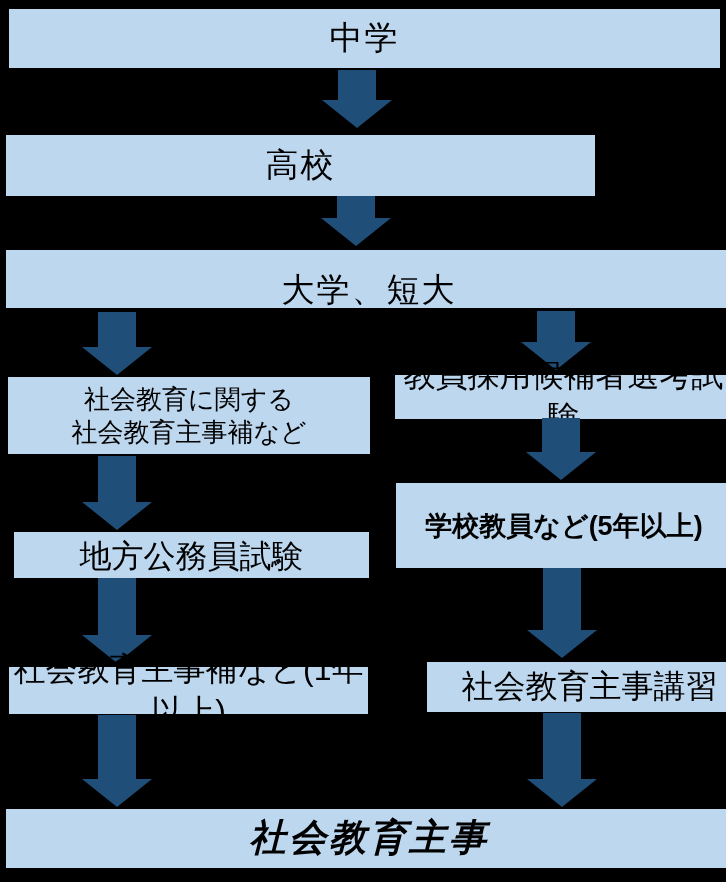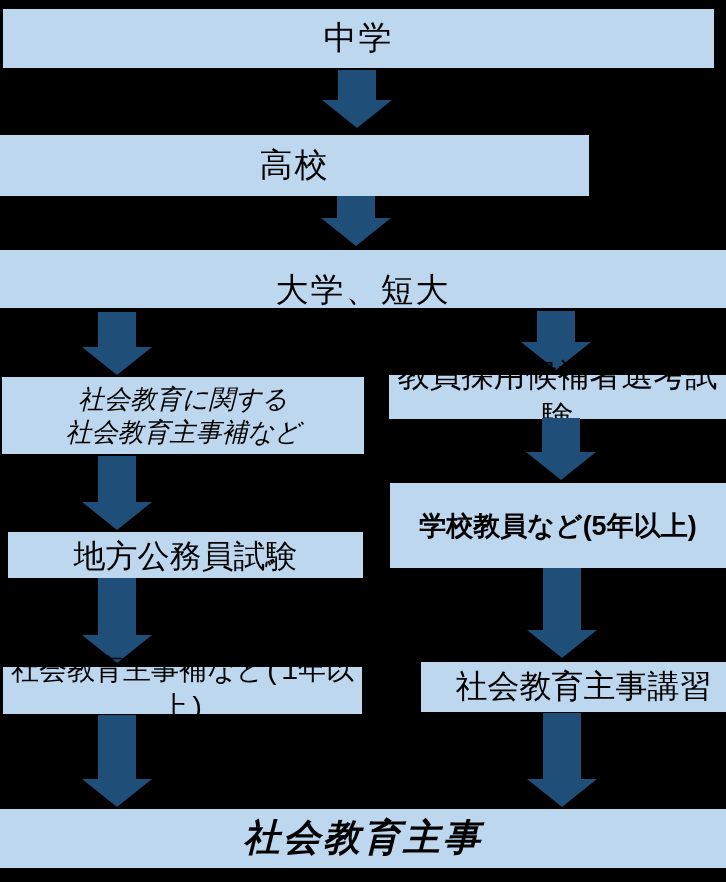--- a/index.html
+++ b/index.html
@@ -26,6 +26,7 @@
     text-align: center;
     color: #000000;
     box-sizing: border-box;
+    margin-left: 6px;
   }
   .banner-text {
     font-size: 33px;

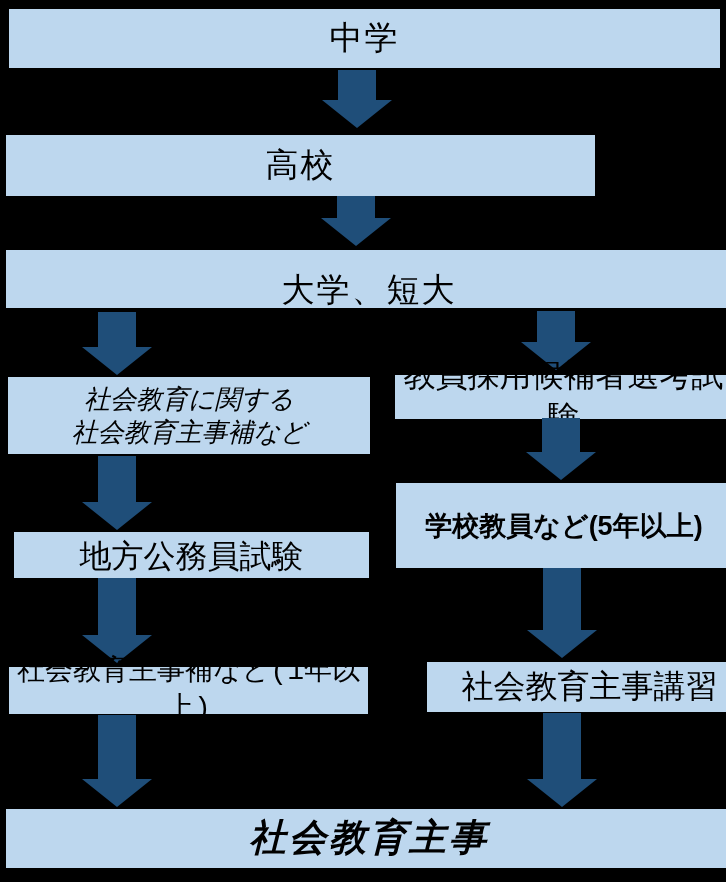--- a/index.html
+++ b/index.html
@@ -105,7 +105,7 @@
       <div class="head"></div>
   </div>
 
-  <div class="node" style="left:2px; top:377px; width:362px; height:77px;font-style:italic;">
+  <div class="node" style="left:2px; top:377px; width:362px; height:77px;">
     <span class="two-line">社会教育に関する</span>
     <span class="two-line">社会教育主事補など</span>
   </div>

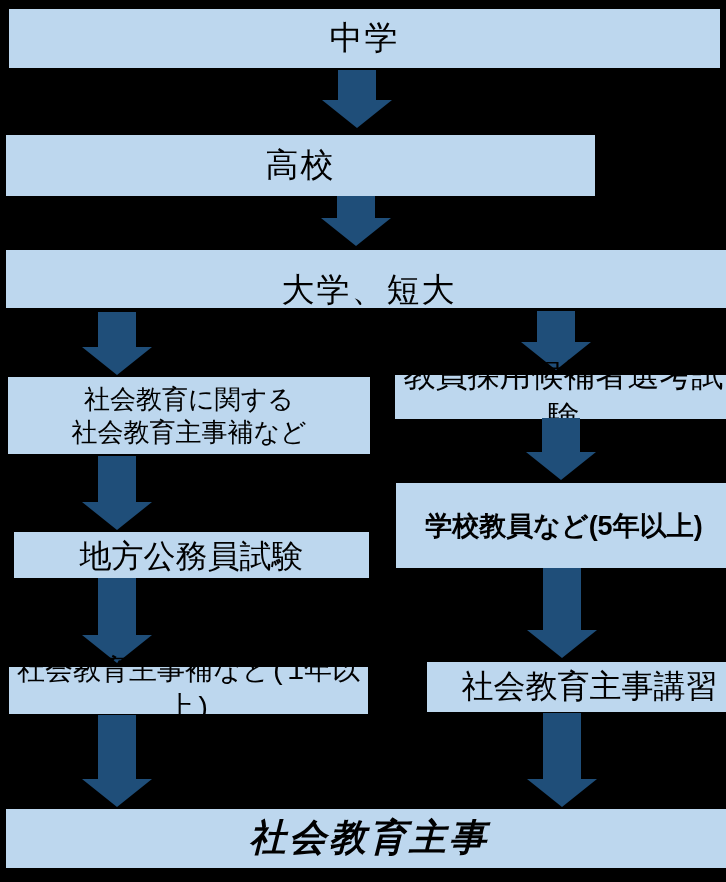--- a/index.html
+++ b/index.html
@@ -41,7 +41,7 @@
     line-height: 1.1;
   }
   .box-text-md { font-size: 32px; line-height: 1.3; }
-  .box-text-sm { font-size: 28px; line-height: 1.3; font-family: Liberation Mono, monospace; }
+  .box-text-sm { font-size: 32px; line-height: 1.3; }
   .two-line { font-size: 26px; line-height: 33px; }
   .two-line-lg { font-size: 27px; line-height: 38px; }
 

